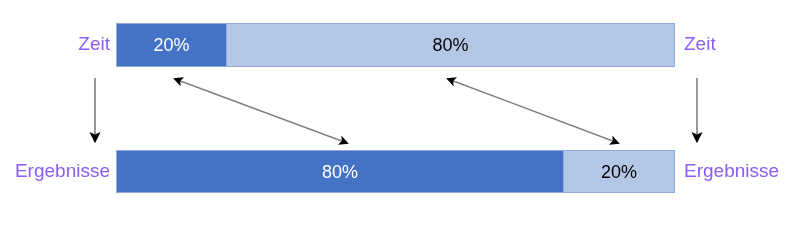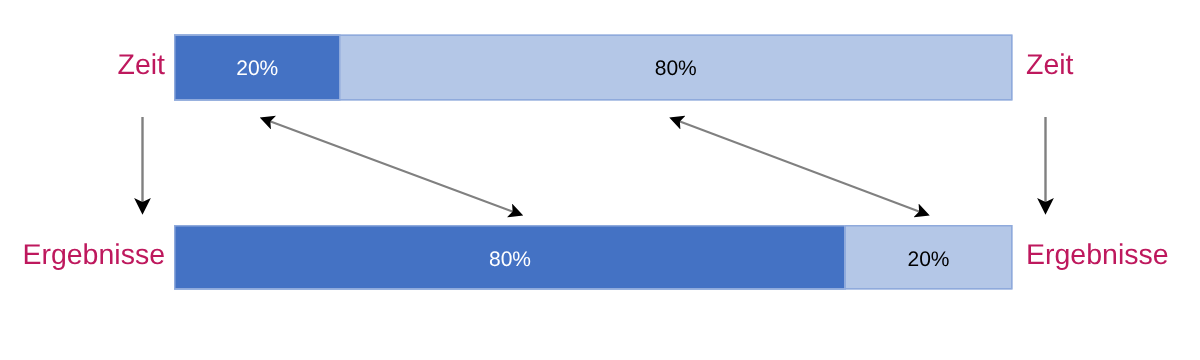--- a/index.html
+++ b/index.html
@@ -20,7 +20,7 @@
   .side-label {
     position: absolute;
     font-size: 19px;
-    color: #be185d;
+    color: #8b5cf6;
     line-height: 1;
     white-space: nowrap;
   }

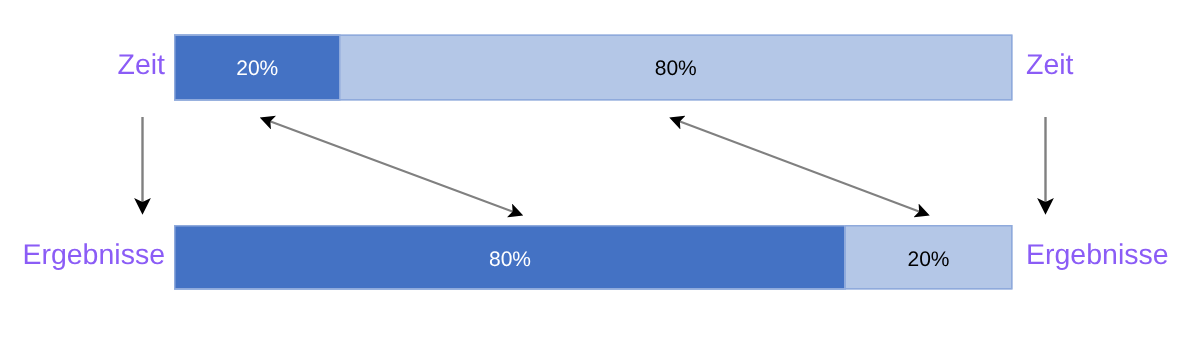--- a/index.html
+++ b/index.html
@@ -44,7 +44,7 @@
     display: flex;
     align-items: center;
     justify-content: center;
-    font-size: 14px;
+    font-size: 18px;
     line-height: 1;
     overflow: hidden;
   }

